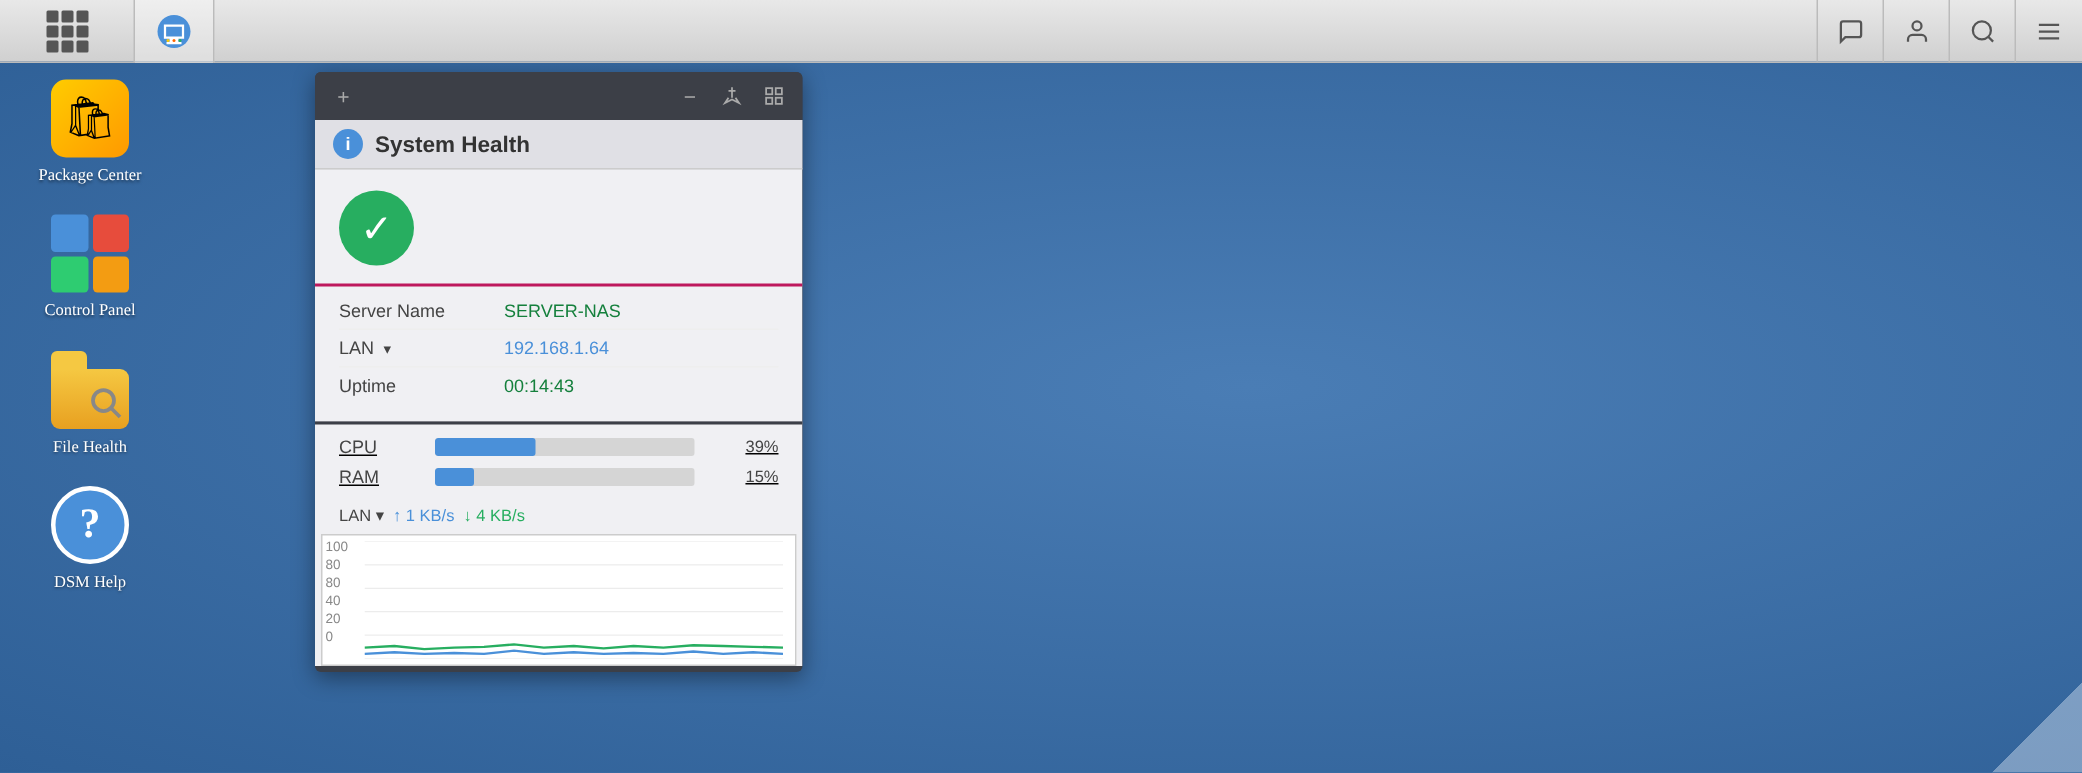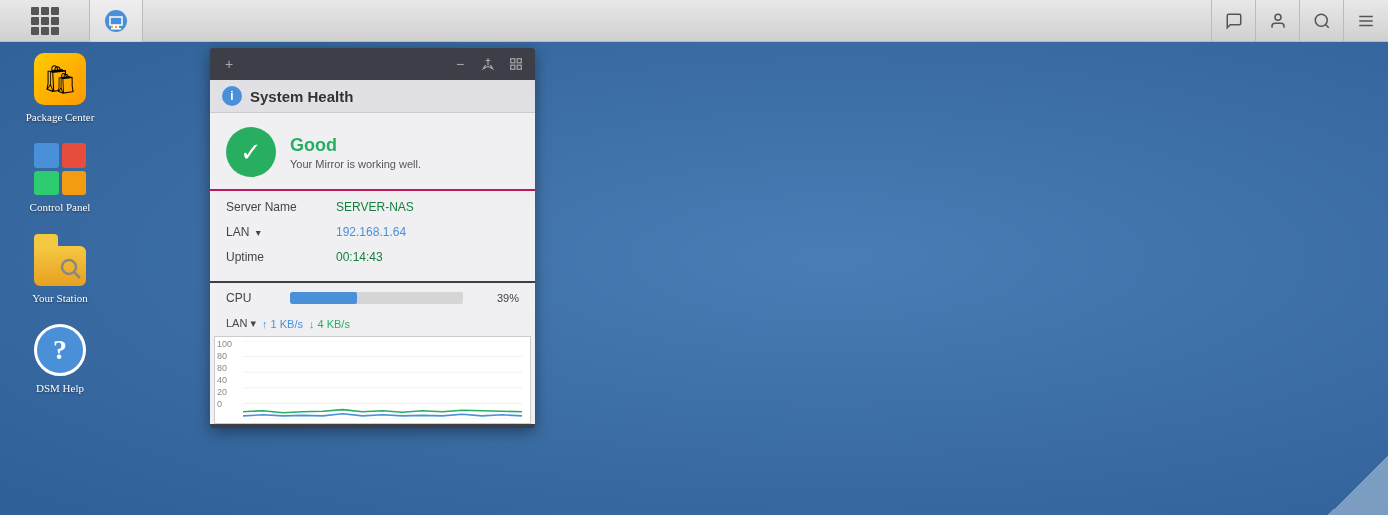--- a/index.html
+++ b/index.html
@@ -557,10 +557,6 @@
     </div>
     <div class="health-status">
       <div class="check-circle">✓</div>
-      <div class="health-text">
-        <div class="good-label">Good</div>
-        <div class="good-desc">Your Mirror is working well.</div>
-      </div>
     </div>
     <div class="health-info">
       <div class="health-row">

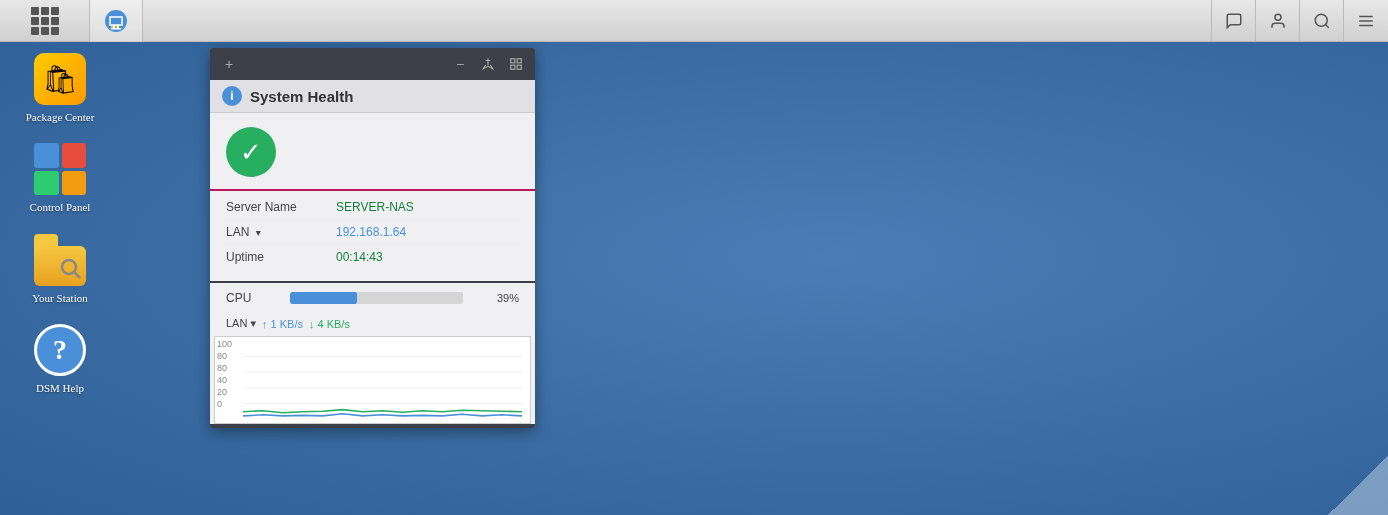--- a/index.html
+++ b/index.html
@@ -514,7 +514,7 @@
         </div>
       </div>
     </div>
-    <span class="icon-label">Your Station</span>
+    <span class="icon-label">File Health</span>
   </div>
 
   <div class="desktop-icon">

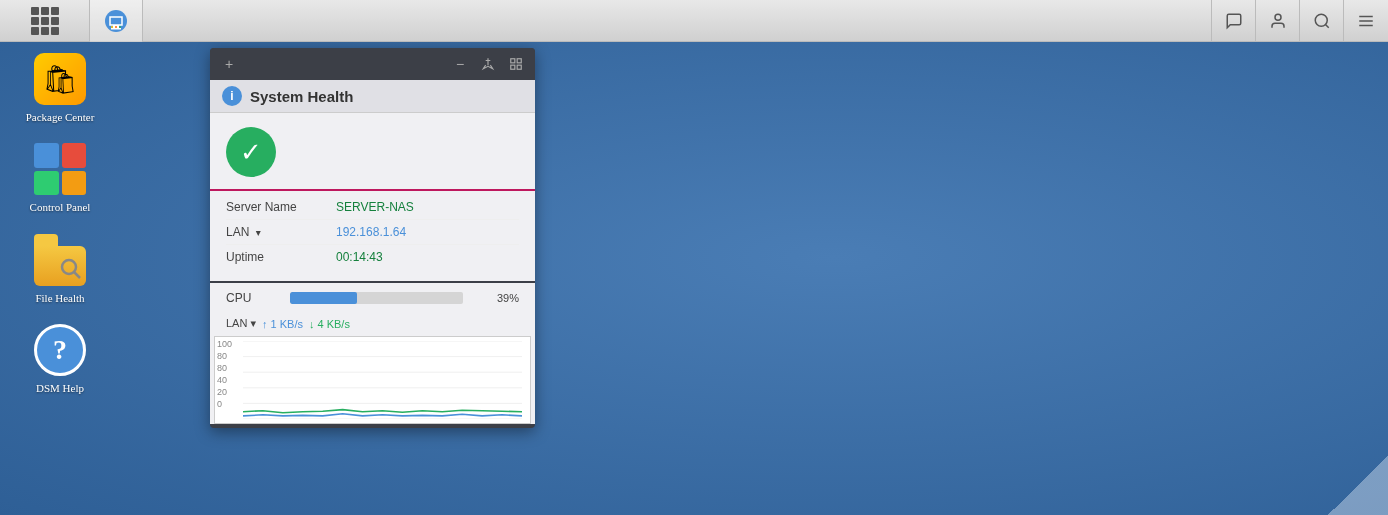--- a/index.html
+++ b/index.html
@@ -350,6 +350,7 @@
       gap: 24px;
       margin-bottom: 6px;
       font-size: 12px;
+      text-decoration: underline;
     }
     .resource-row .res-label {
       min-width: 40px;

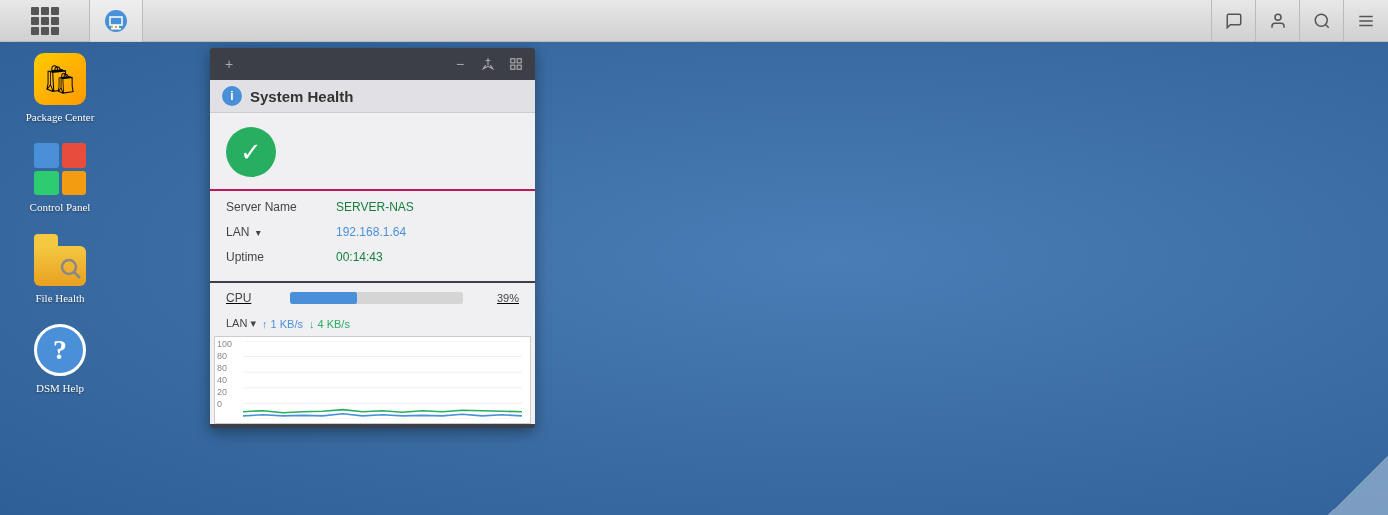--- a/index.html
+++ b/index.html
@@ -589,6 +589,13 @@
         <span class="res-pct">39%</span>
       </div>
 
+      <div class="resource-row">
+        <span class="res-label">RAM</span>
+        <div class="res-bar-bg">
+          <div class="res-bar-fill" style="width: 15%"></div>
+        </div>
+        <span class="res-pct">15%</span>
+      </div>
     </div>
 
     <div class="lan-row">

